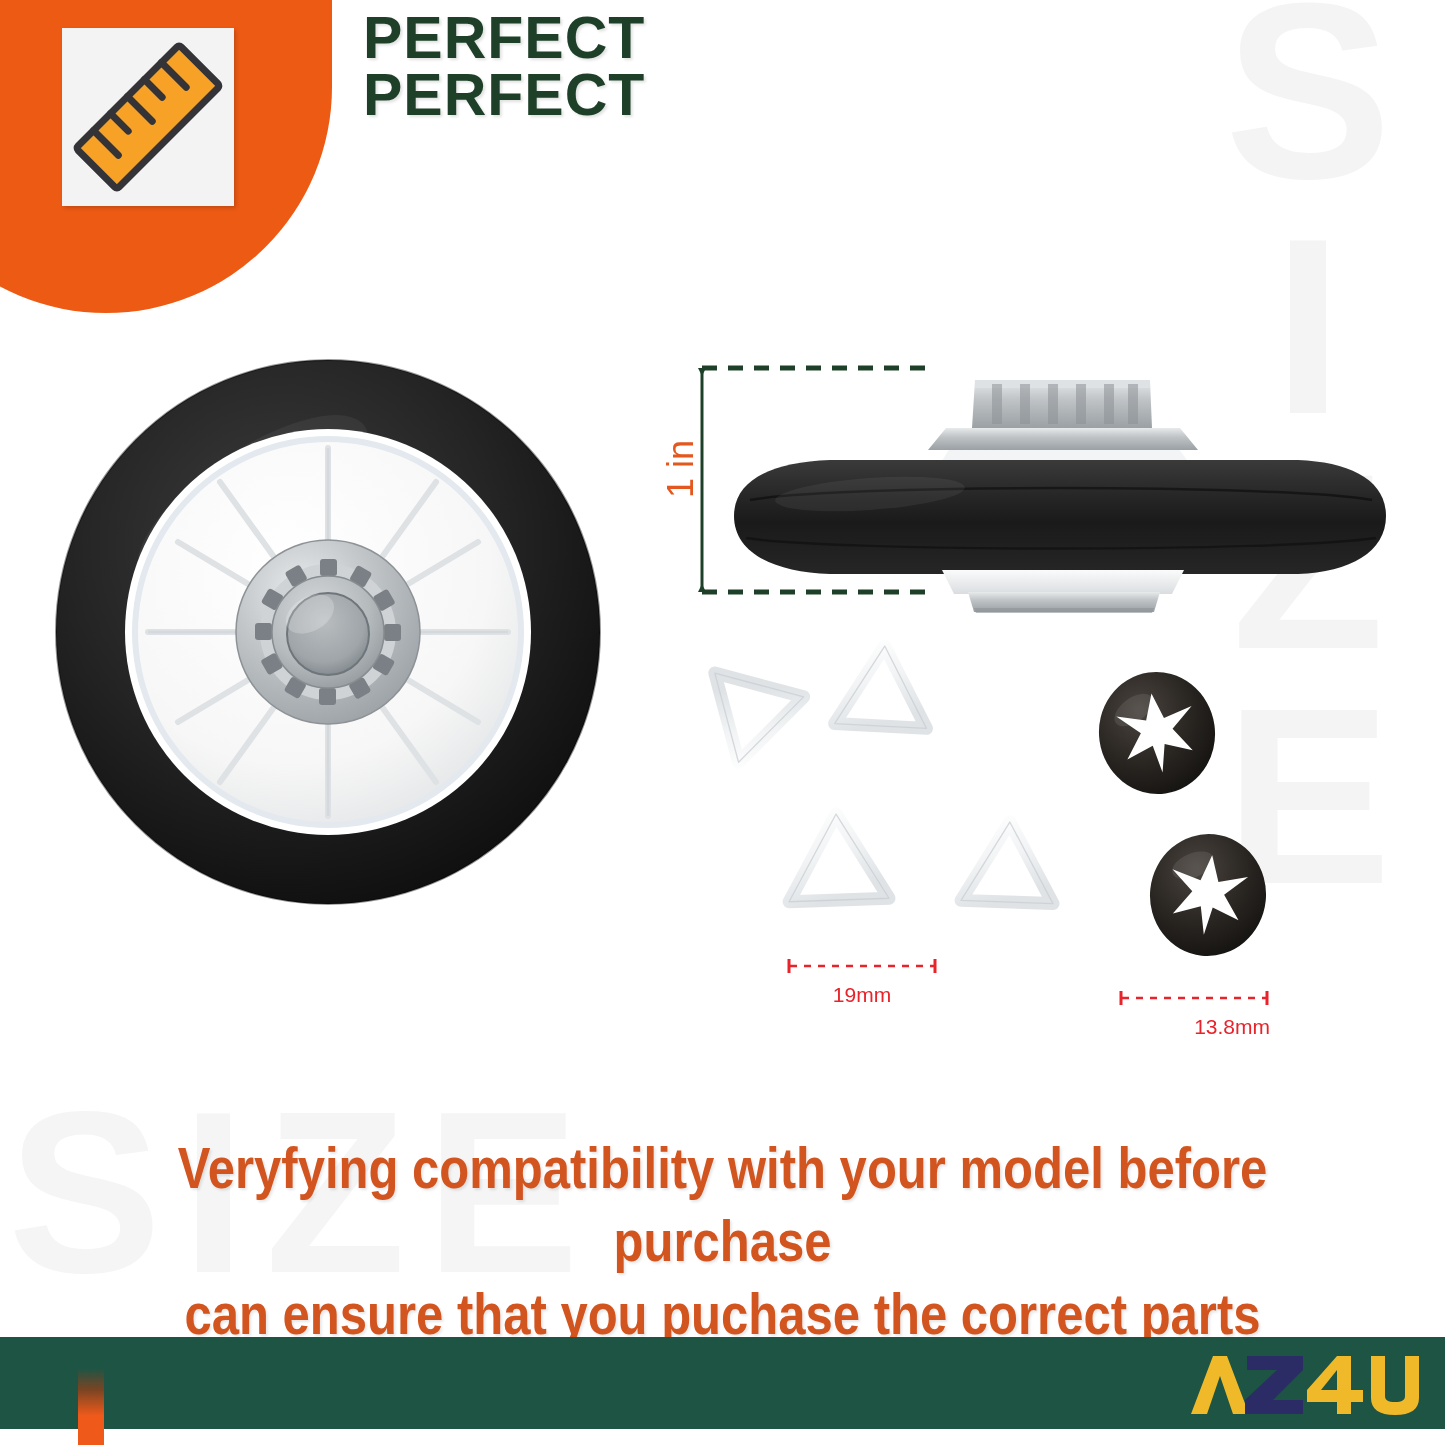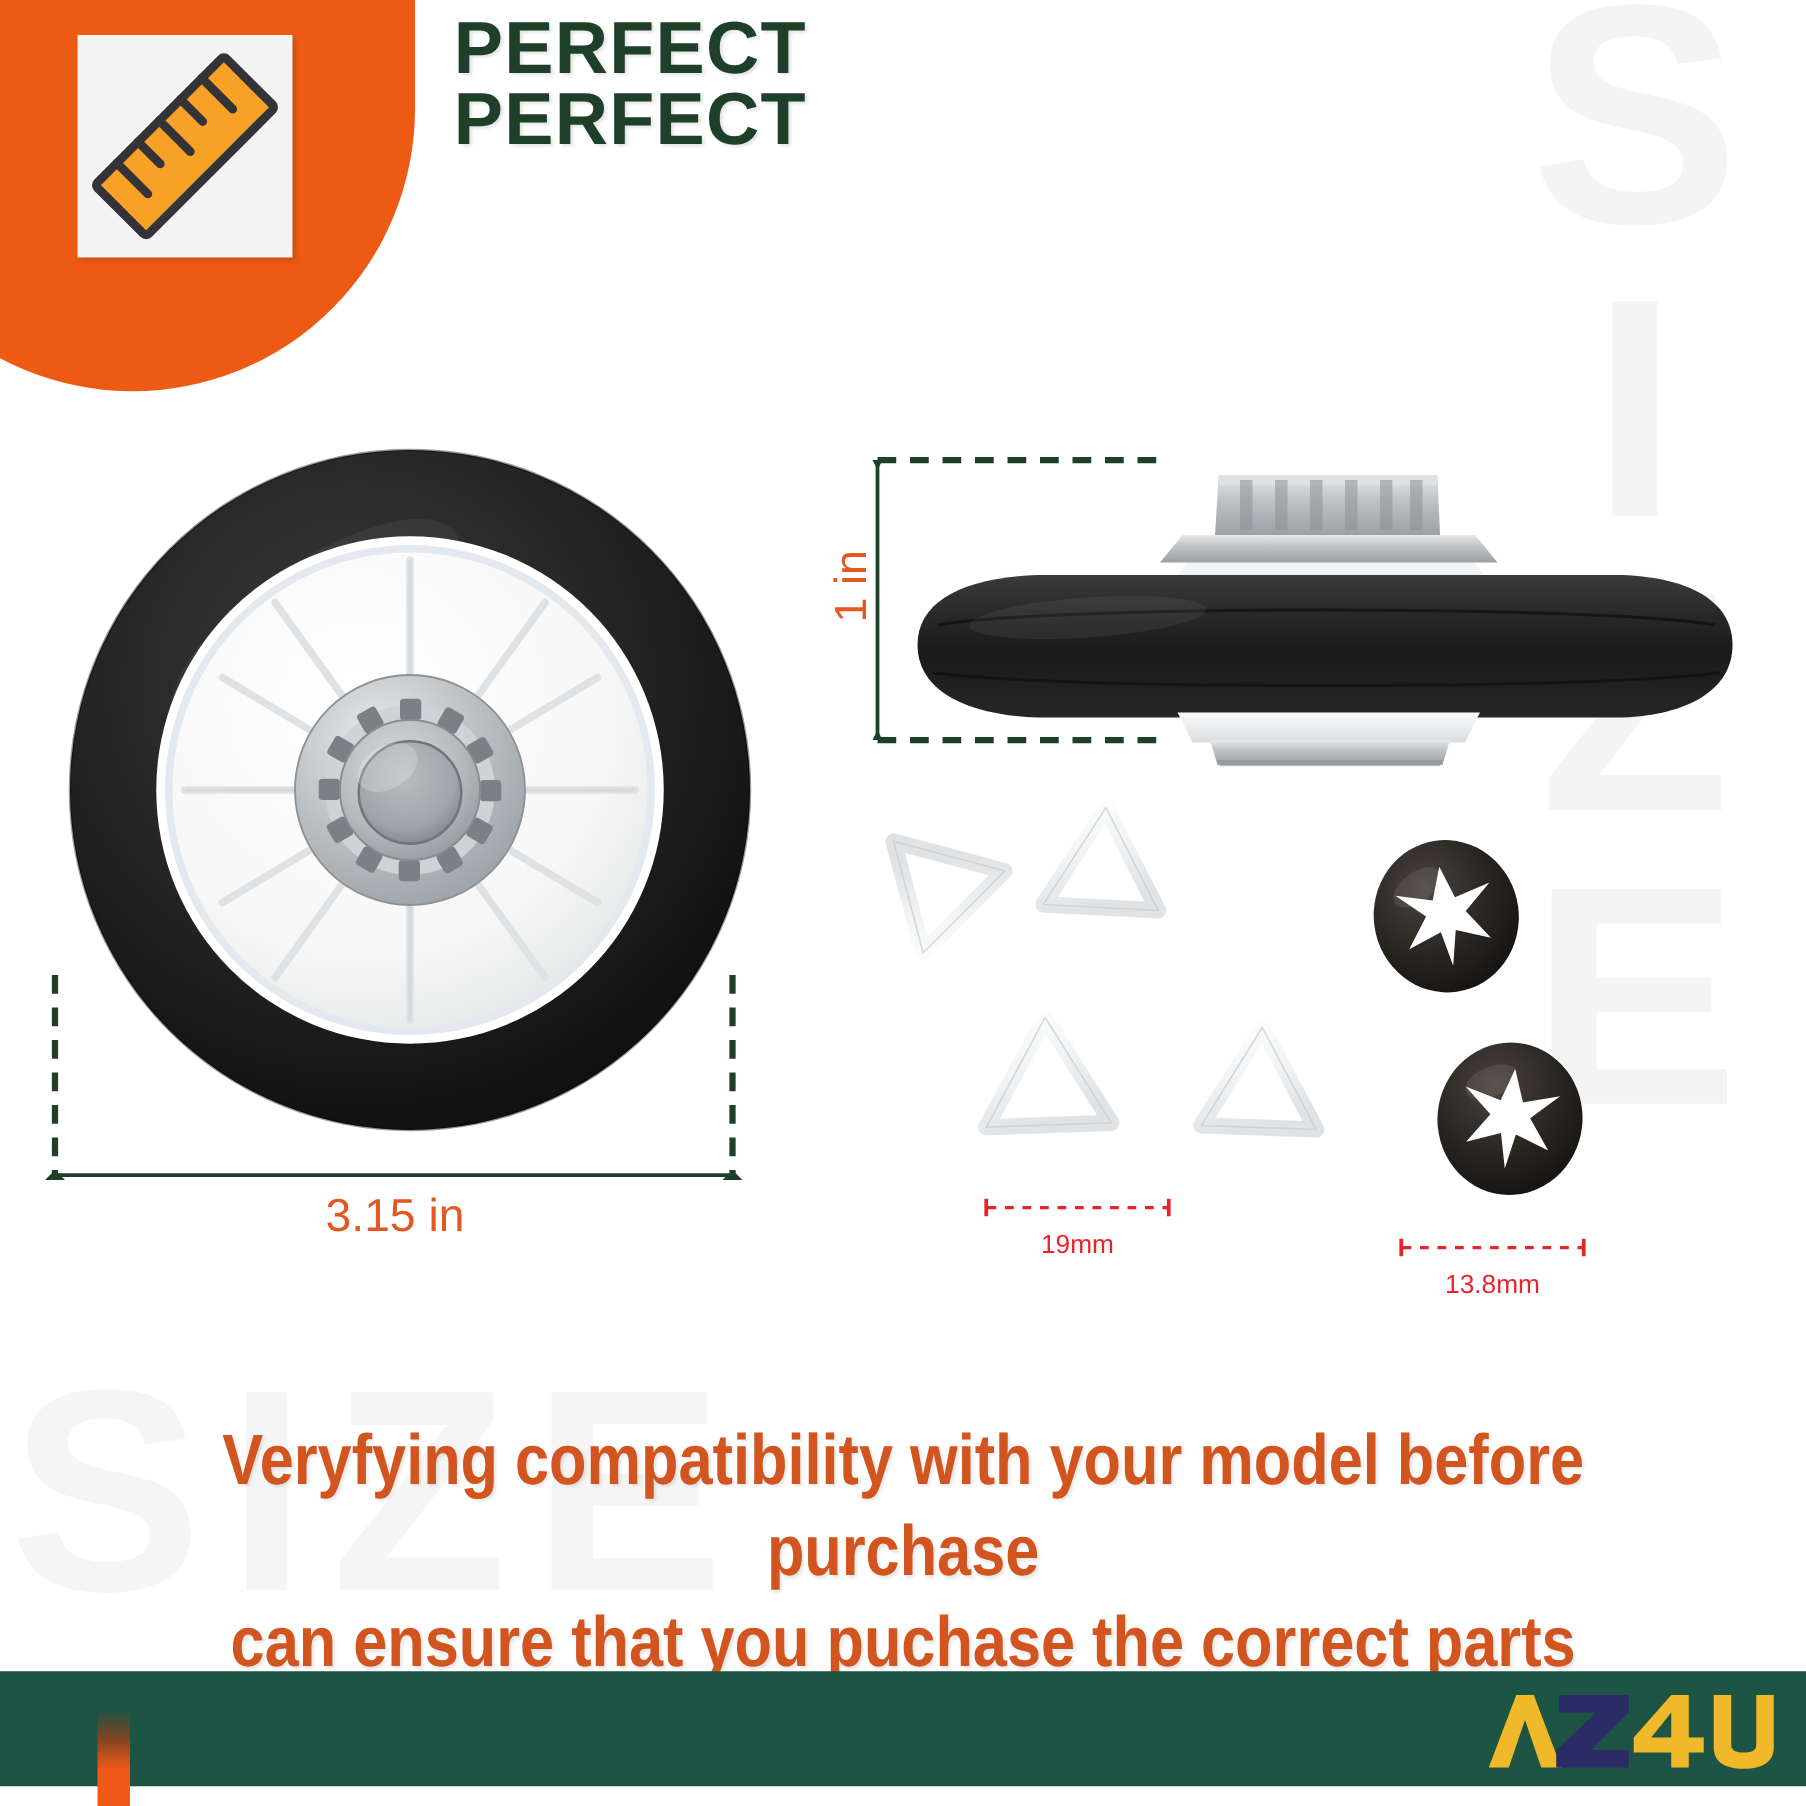--- a/index.html
+++ b/index.html
@@ -345,20 +345,6 @@
     </svg>
   </div>
 
-  <div class="dim-h-wrap">
-    <svg width="560" height="175" viewBox="0 0 560 175">
-
-      <line x1="8" y1="4" x2="8" y2="164" stroke="#1e4029" stroke-width="5" stroke-dasharray="15 11"></line>
-
-      <line x1="550" y1="4" x2="550" y2="164" stroke="#1e4029" stroke-width="5" stroke-dasharray="15 11"></line>
-
-      <line x1="8" y1="164" x2="550" y2="164" stroke="#1e4029" stroke-width="3"></line>
-
-      <polygon points="8,160 16,168 0,168" fill="#1e4029"></polygon>
-      <polygon points="550,160 558,168 542,168" fill="#1e4029"></polygon>
-    </svg>
-    <div class="dim-h-label">3.15 in</div>
-  </div>
 
   <div class="dim-v-wrap">
     <svg width="280" height="240" viewBox="0 0 280 240">

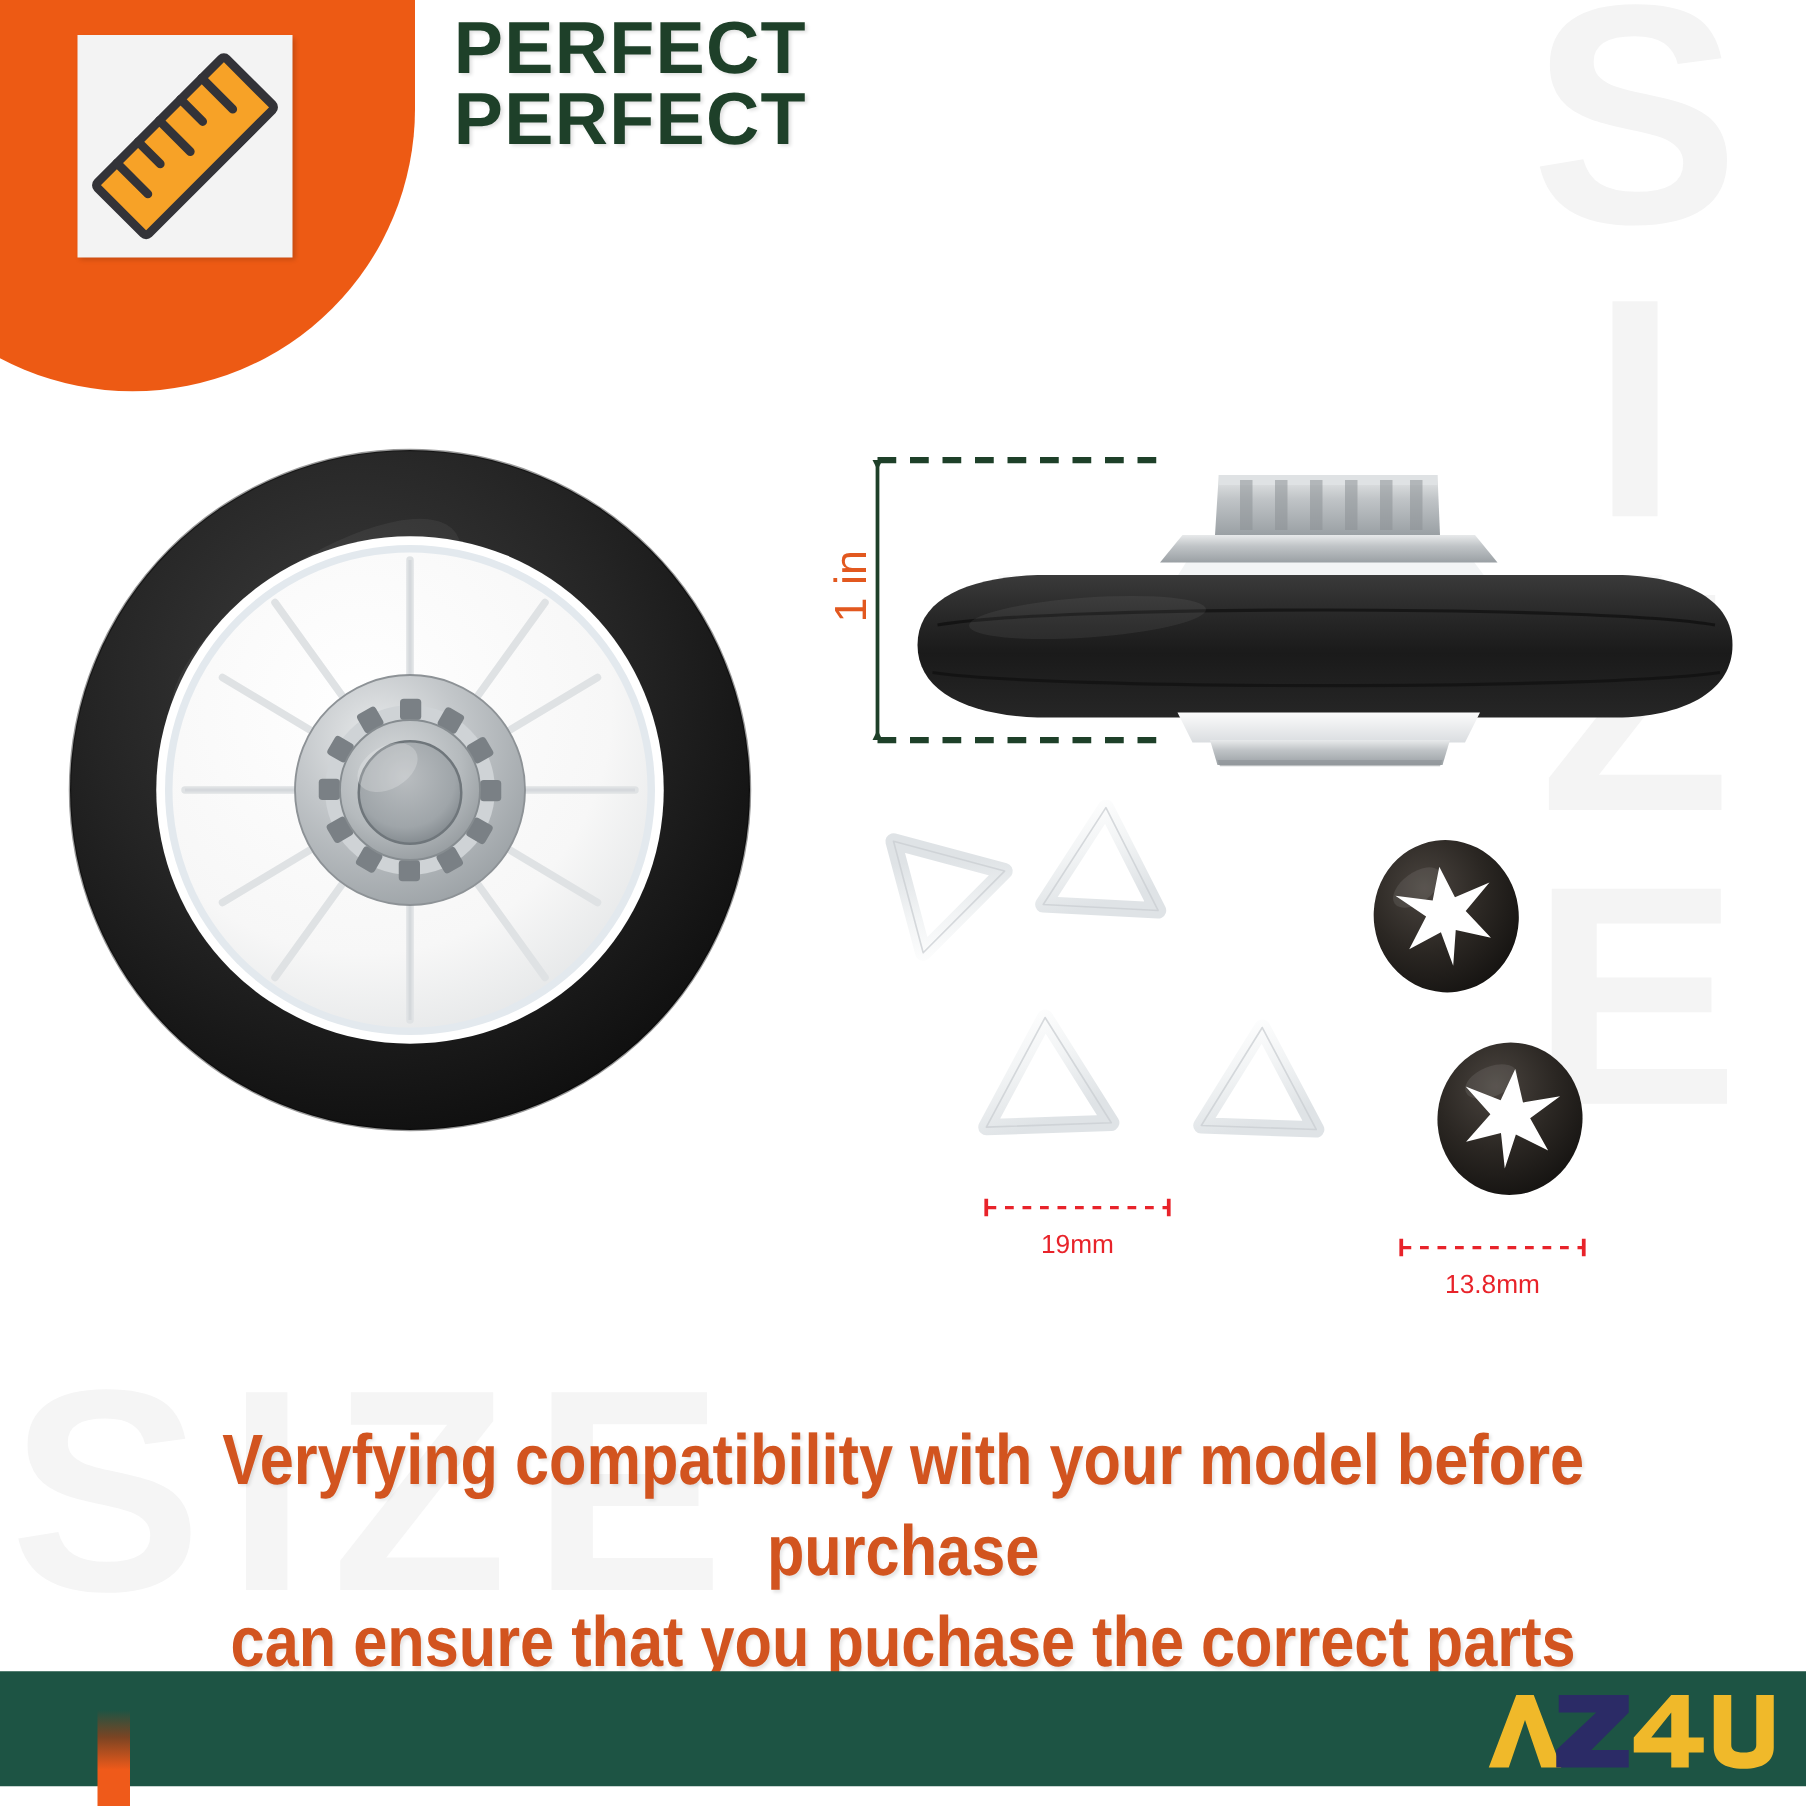--- a/index.html
+++ b/index.html
@@ -181,7 +181,7 @@
     font-family: "Liberation Sans", sans-serif;
   }
   .dim-19 .dim-mm-label { width: 152px; }
-  .dim-138 .dim-mm-label { width: 152px; }
+  .dim-138 .dim-mm-label { width: 152px; text-align: right; }
 
   
   .bottom-msg {

